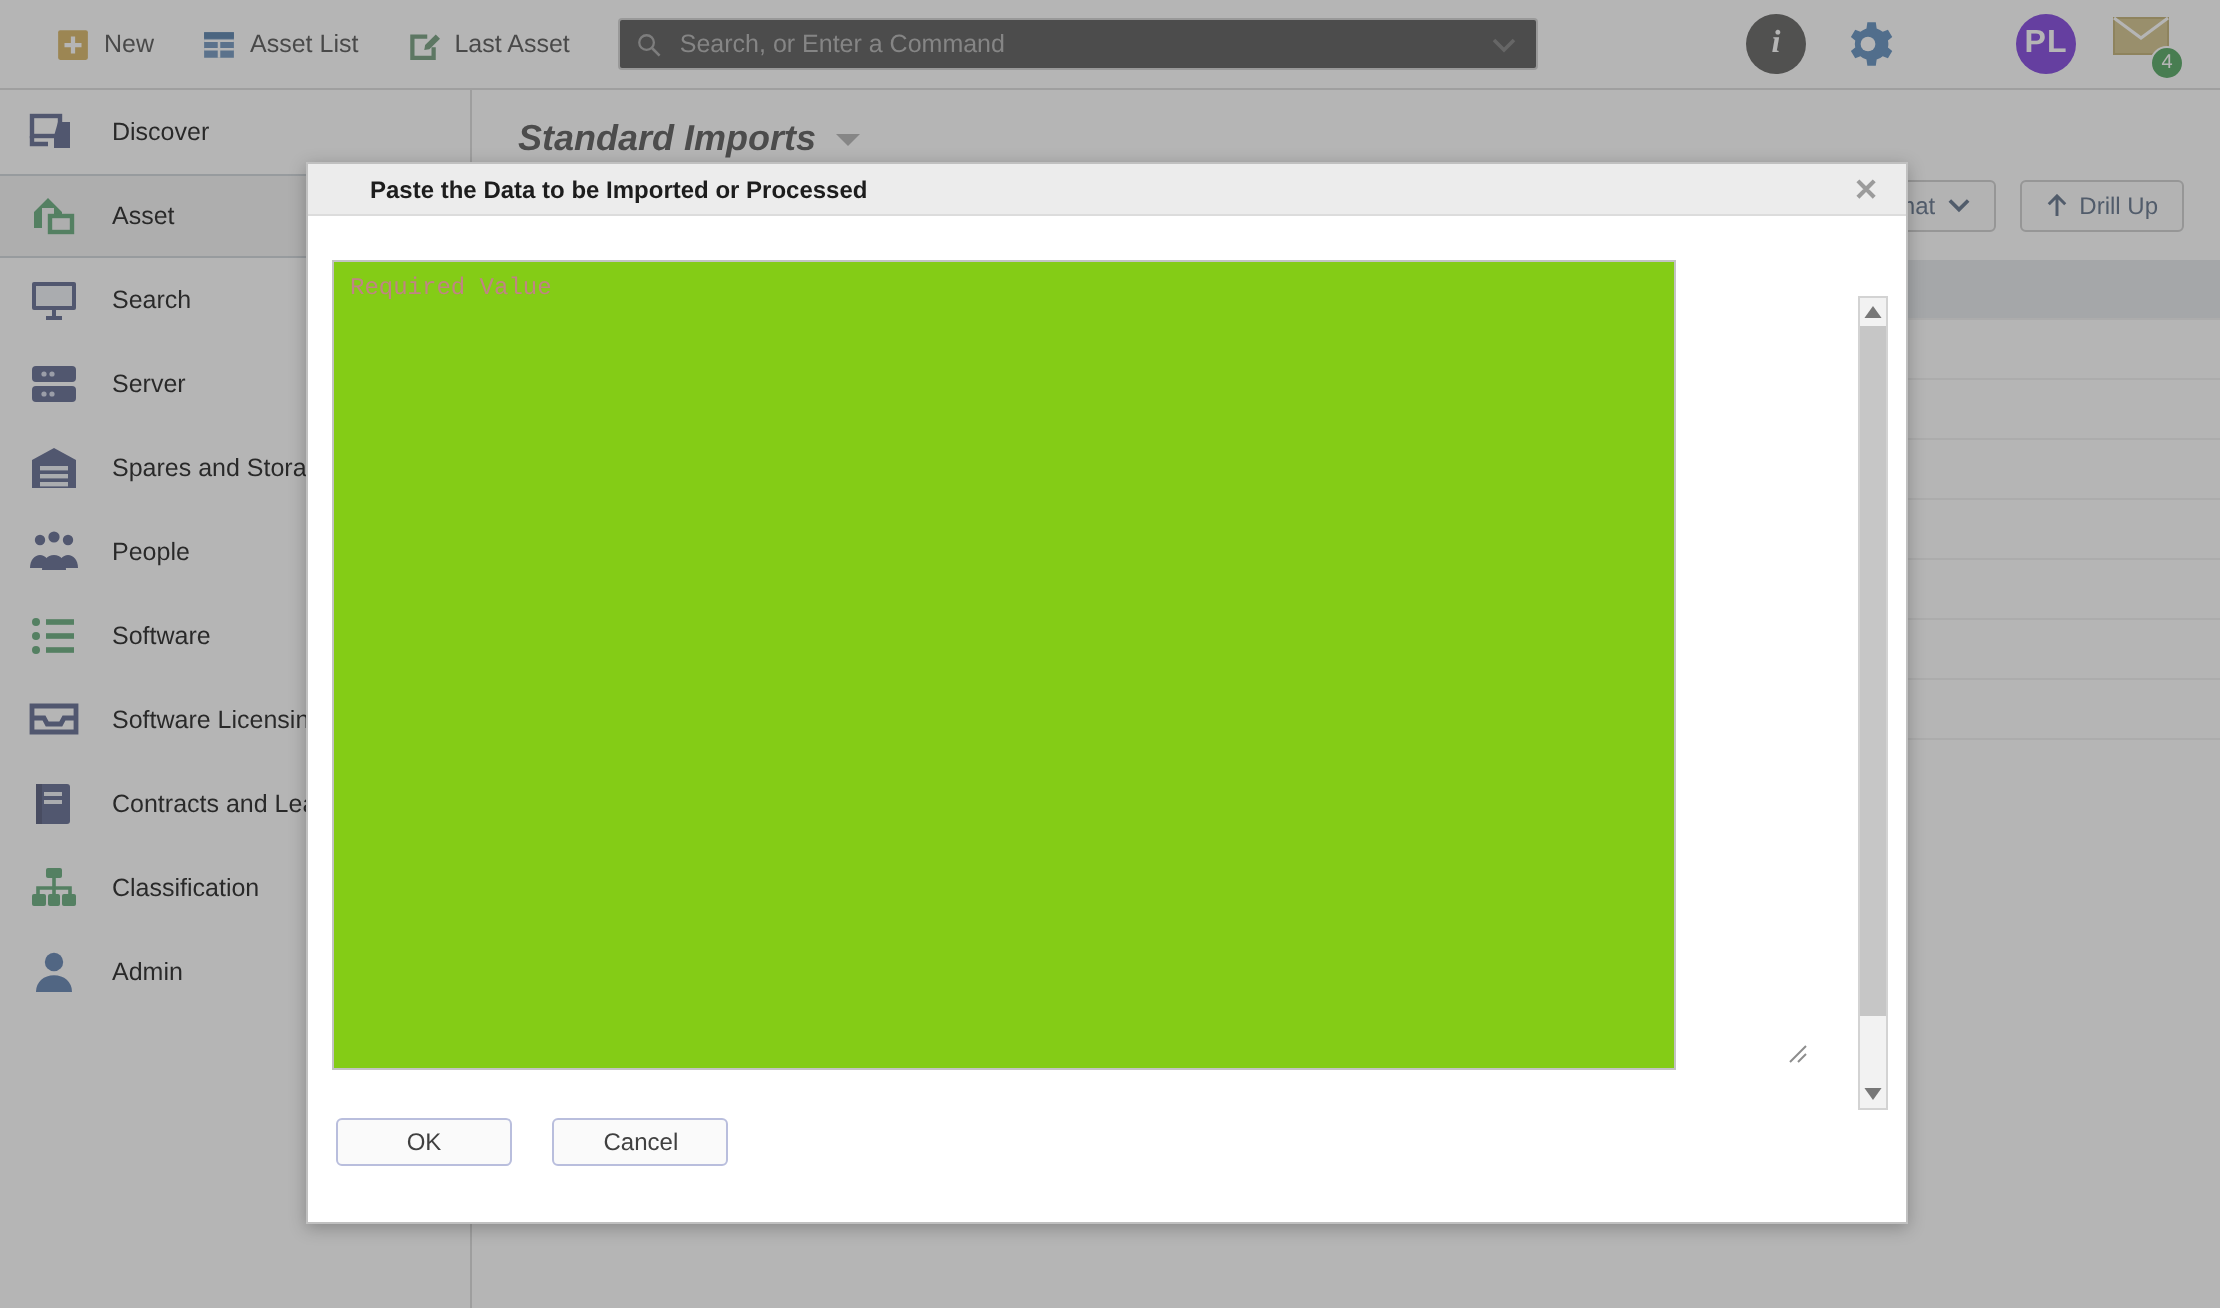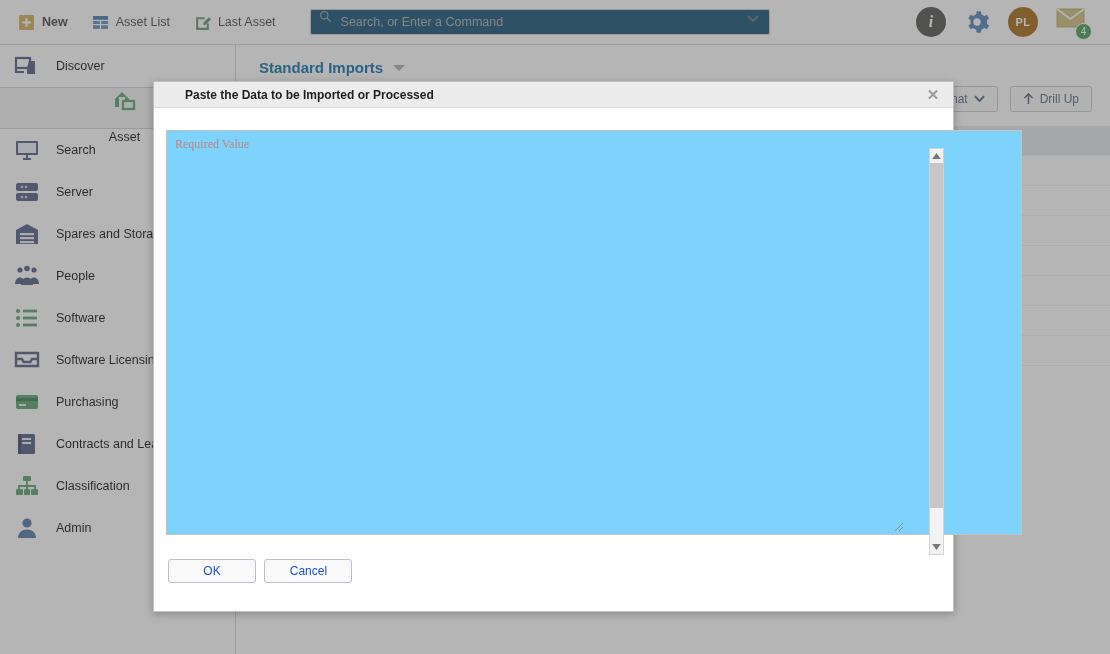--- a/index.html
+++ b/index.html
@@ -27,7 +27,7 @@
     height: 45px; padding: 0 12px; cursor: pointer;
     font-size: 12.5px; color: #3b3b3b;
   }
-  .tb-item:first-child { padding-left: 18px; font-weight: bold; }
+  .tb-item:first-child { padding-left: 28px; }
   .tb-icon { width: 17px; height: 17px; flex: 0 0 auto; display: block; }
 
   .searchbox {

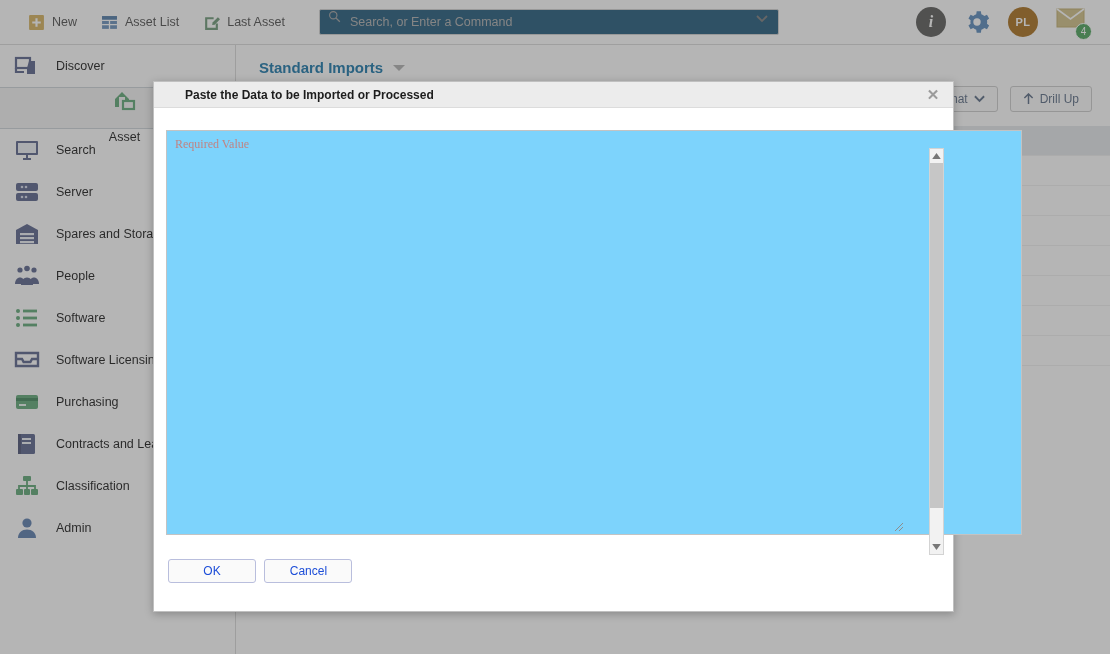--- a/index.html
+++ b/index.html
@@ -31,9 +31,9 @@
   .tb-icon { width: 17px; height: 17px; flex: 0 0 auto; display: block; }
 
   .searchbox {
-    margin-left: 22px; width: 460px; height: 26px;
-    border: 1px solid #cdcdcd; background: #0c4a6e;
-    display: flex; padding: 0 8px;
+    margin-left: 12px; width: 460px; height: 26px;
+    border: 1px solid #cdcdcd; background: #404040;
+    display: flex; align-items: center; padding: 0 8px;
     border-radius: 2px;
   }
   .searchbox .mag { width: 13px; height: 13px; margin-right: 7px; flex:0 0 auto;}

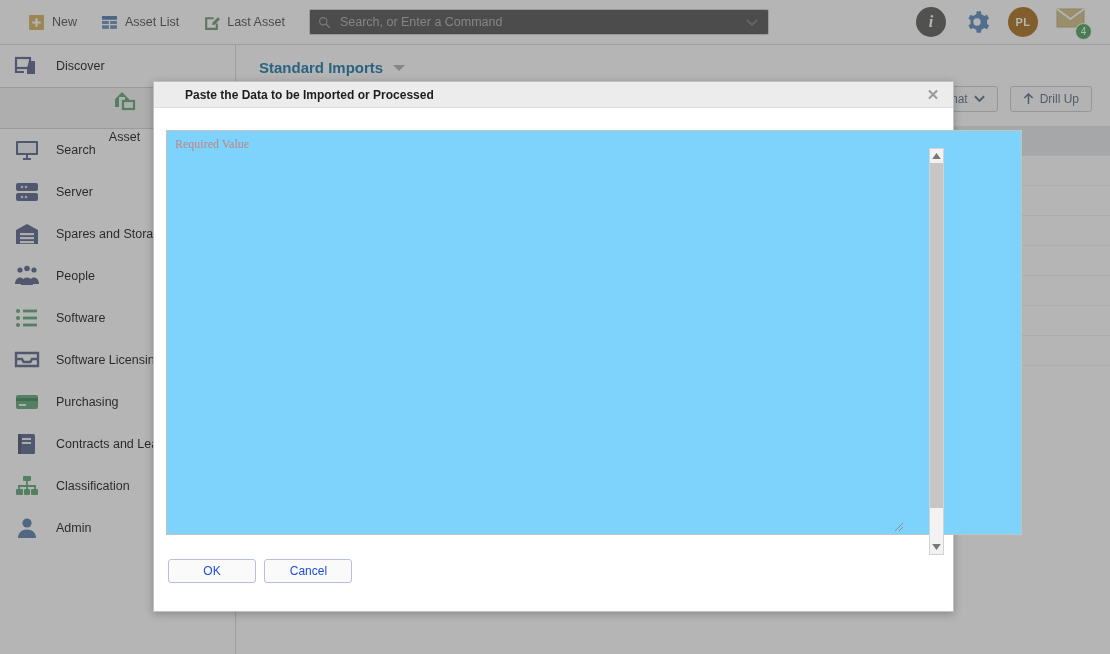--- a/index.html
+++ b/index.html
@@ -52,8 +52,8 @@
           align-items:center; justify-content:center; cursor:pointer; }
   .info-circ { background: #4a4a48; color:#fff; font-style: italic;
                font-family: "Liberation Serif", serif; font-weight: bold; font-size: 16px; }
-  .avatar-circ { background: #a16207; color:#fff; font-size: 11px; font-weight: bold;
-                 letter-spacing: .5px; }
+  .avatar-circ { background: #6d28d9; color:#fff; font-size: 16px; font-weight: bold;
+                 letter-spacing: .5px; margin-left: 43px; }
   .mail-wrap { position: relative; width: 34px; height: 30px; cursor:pointer; }
   .mail-badge {
     position: absolute; right: -2px; bottom: -3px;

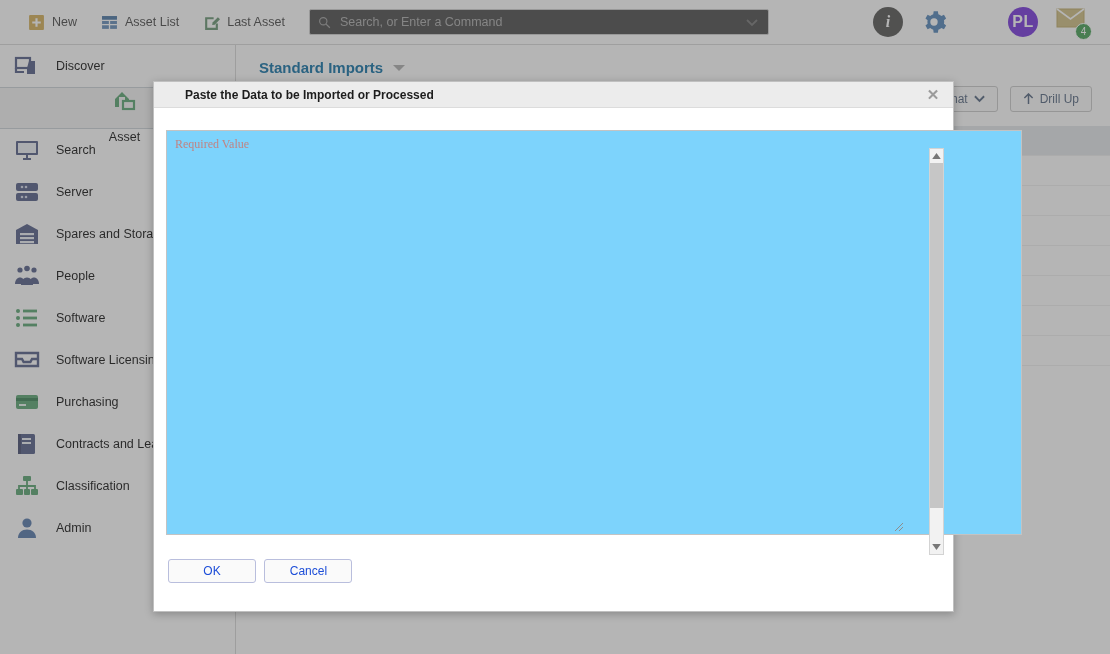--- a/index.html
+++ b/index.html
@@ -84,7 +84,7 @@
   .content { position: absolute; left: 237px; top: 45px; right: 0; bottom: 0;
              background: #ffffff; }
   .page-title-row { display:flex; align-items:center; gap: 10px; padding: 14px 0 0 22px; }
-  .page-title { font-size: 15px; font-weight: bold; color: #0369a1; }
+  .page-title { font-size: 18px; font-weight: bold; color: #404040; font-style: italic; }
   .tri-down { width: 0;height:0;border-left:6px solid transparent;
               border-right:6px solid transparent;border-top:6px solid #a9a9a9; }
 

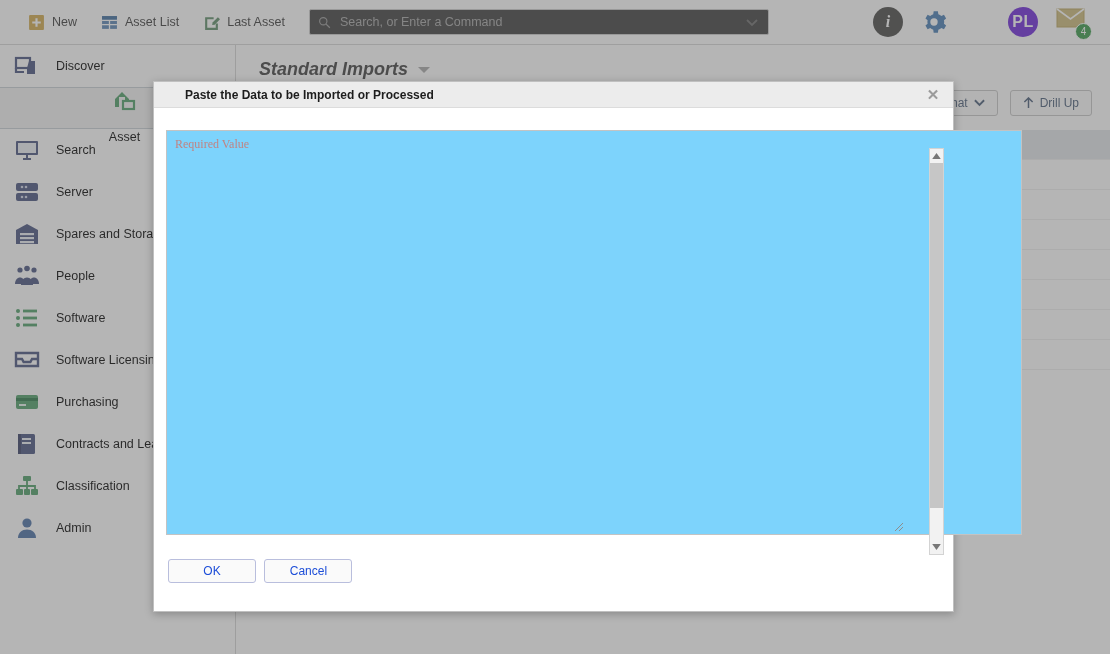--- a/index.html
+++ b/index.html
@@ -75,7 +75,7 @@
   }
   .side-item.selected {
     background: #f3f3f3;
-    border-top: 1px solid #c9cfd6; border-bottom: 1px solid #c9cfd6; flex-direction: column;
+    border-top: 1px solid #c9cfd6; border-bottom: 1px solid #c9cfd6;
   }
   .side-icon { width: 26px; height: 26px; flex: 0 0 auto; }
   .side-label { white-space: nowrap; }

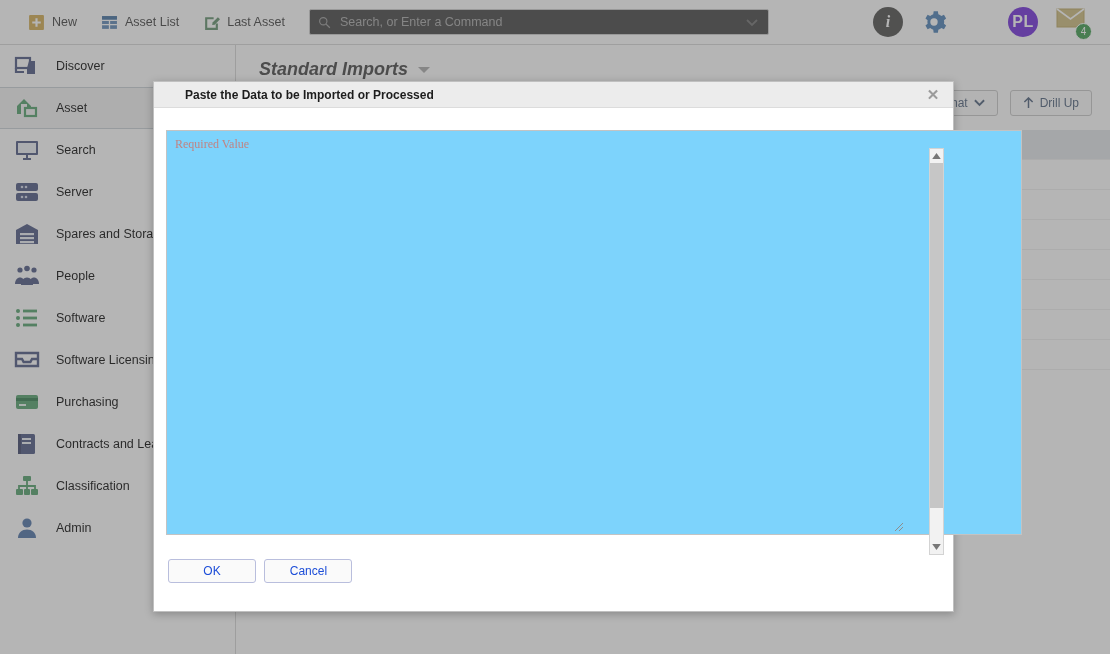--- a/index.html
+++ b/index.html
@@ -130,9 +130,9 @@
   .modal-body { position: relative; padding: 22px 14px 0 12px; }
   .ta-wrap { position: relative; width: 740px; height: 405px; }
   .ta {
-    width: 856px; height: 405px; resize: none;
-    background: #7dd3fc; border: 1px solid #c3c3c3;
-    font-family: Liberation Serif, serif; font-size: 12px;
+    width: 672px; height: 405px; resize: none;
+    background: #84cc16; border: 1px solid #c3c3c3;
+    font-family: Liberation Mono, monospace; font-size: 12px;
     color: #333; padding: 6px 8px; outline: none;
   }
   .ta::placeholder { color: #c08484; }

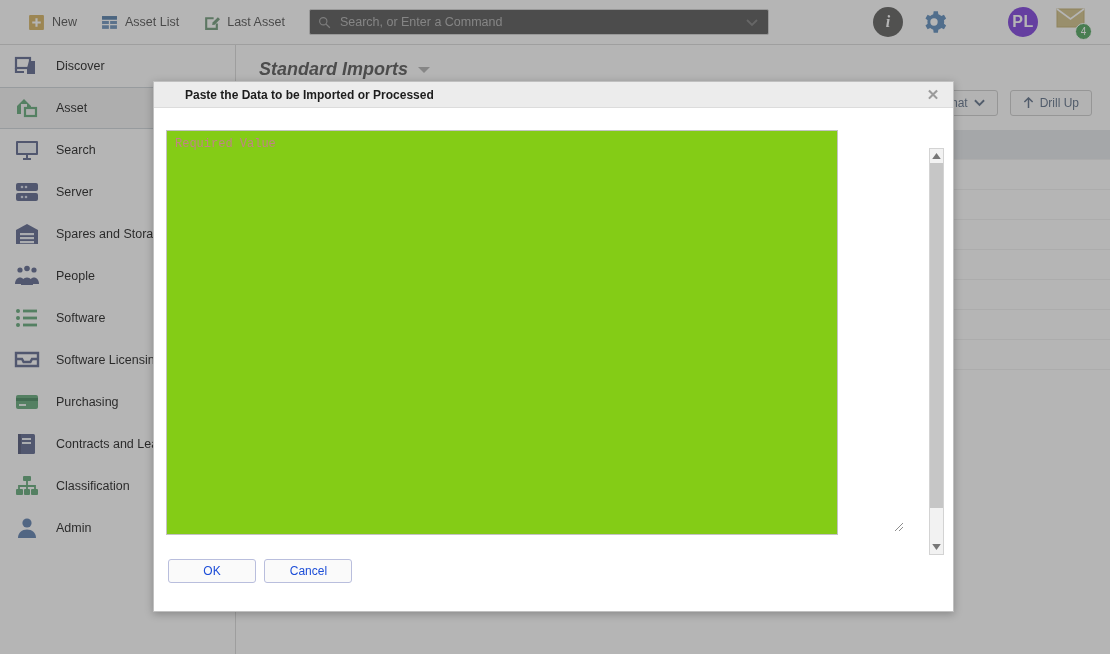--- a/index.html
+++ b/index.html
@@ -309,14 +309,6 @@
       </div>
 
 
-      <div class="side-item">
-        <svg class="side-icon" viewBox="0 0 26 26">
-          <rect x="2" y="6" width="22" height="14" rx="2" fill="#4f9e68"></rect>
-          <rect x="2" y="9" width="22" height="3" fill="#2f7a49"></rect>
-          <rect x="5" y="15" width="7" height="2" fill="#eaf5ee"></rect>
-        </svg>
-        <span class="side-label">Purchasing</span>
-      </div>
 
       <div class="side-item">
         <svg class="side-icon" viewBox="0 0 26 26">

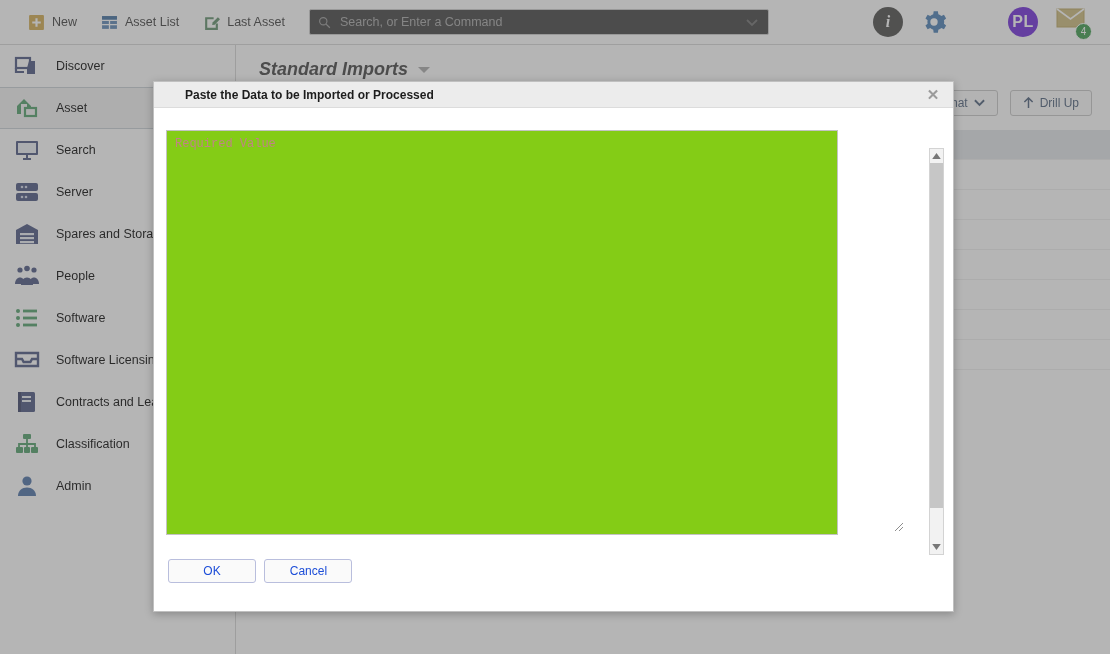--- a/index.html
+++ b/index.html
@@ -153,9 +153,9 @@
   .modal-foot { position: absolute; left: 0; bottom: 0; width: 100%; padding: 0 0 28px 14px; }
   .mbtn {
     display:inline-flex; align-items:center; justify-content:center;
-    width: 88px; height: 24px; margin-right: 4px;
+    width: 88px; height: 24px; margin-right: 16px;
     border: 1px solid #b9bedd; border-radius: 3px; background: #fafafa;
-    font-size: 12px; color: #1d4ed8; cursor: pointer;
+    font-size: 12px; color: #404040; cursor: pointer;
     font-family: "Liberation Sans", sans-serif;
   }
 </style>

